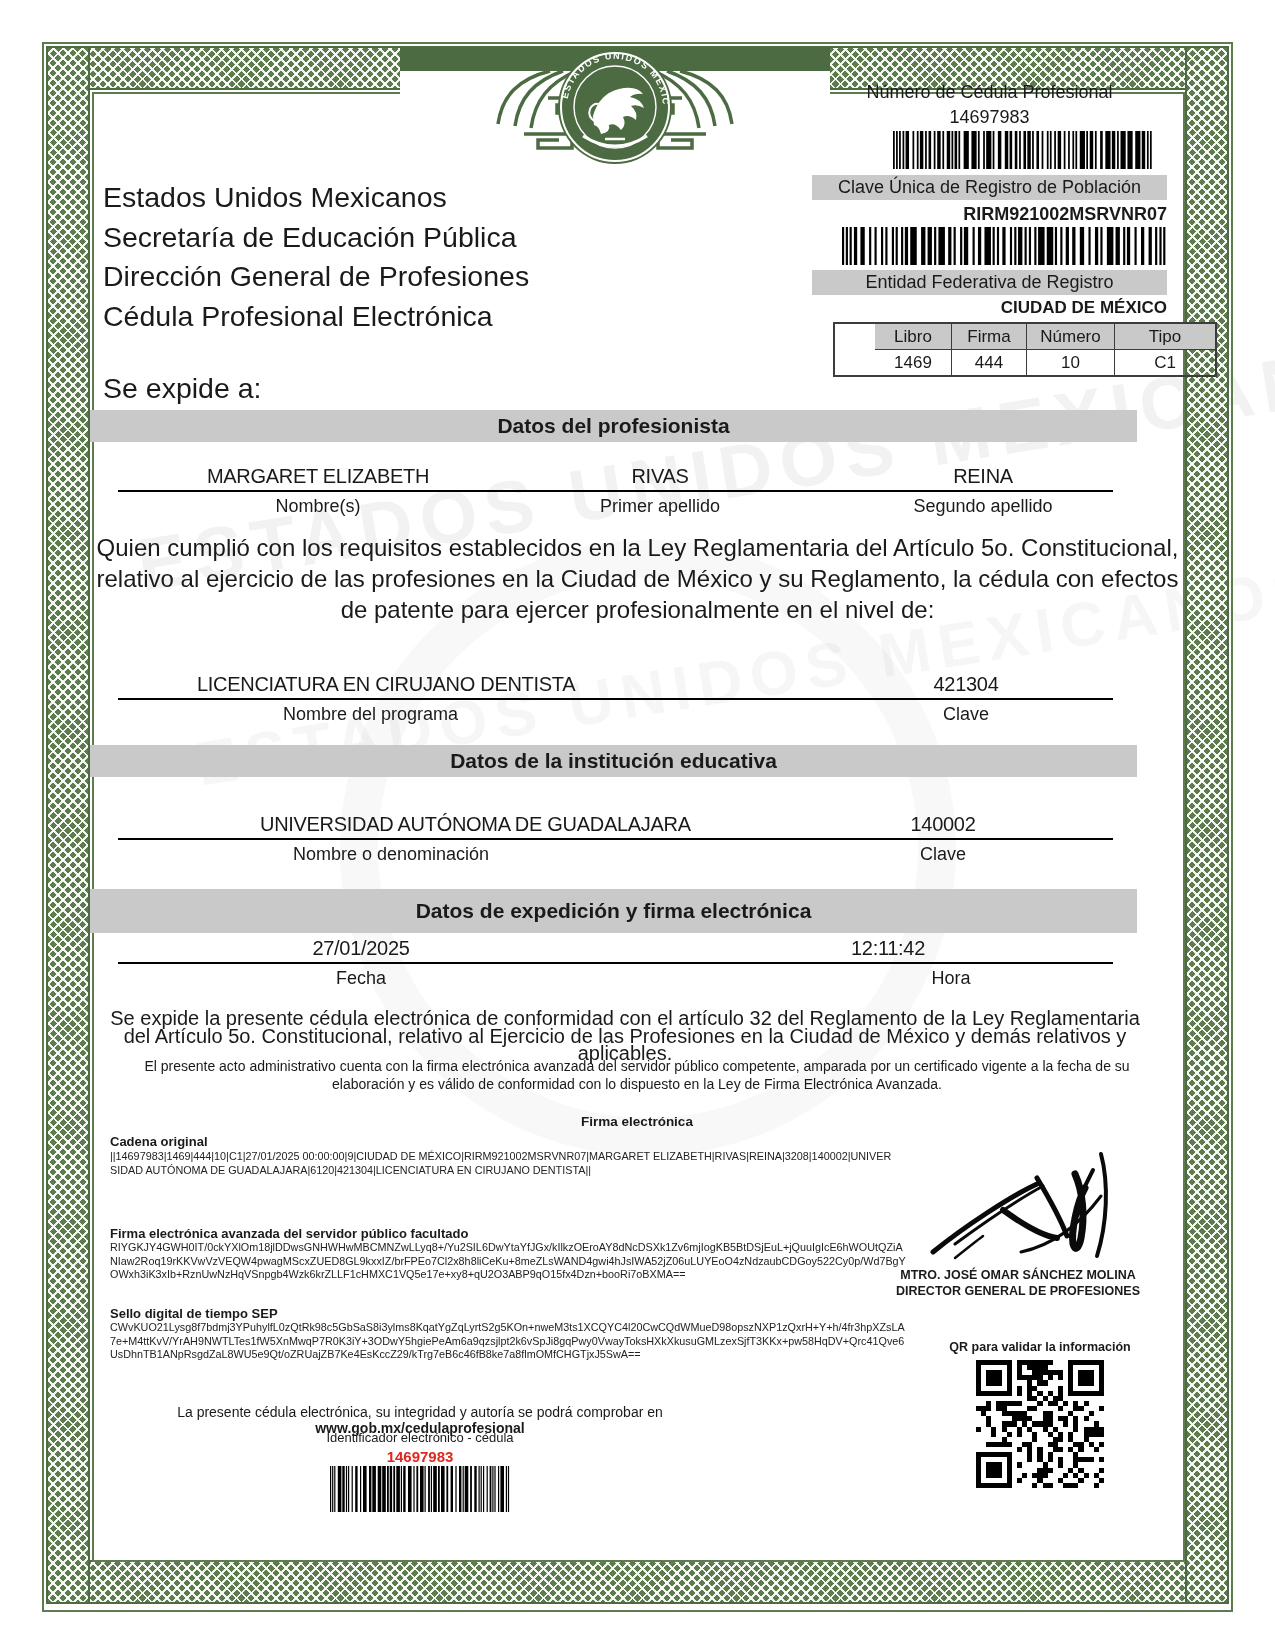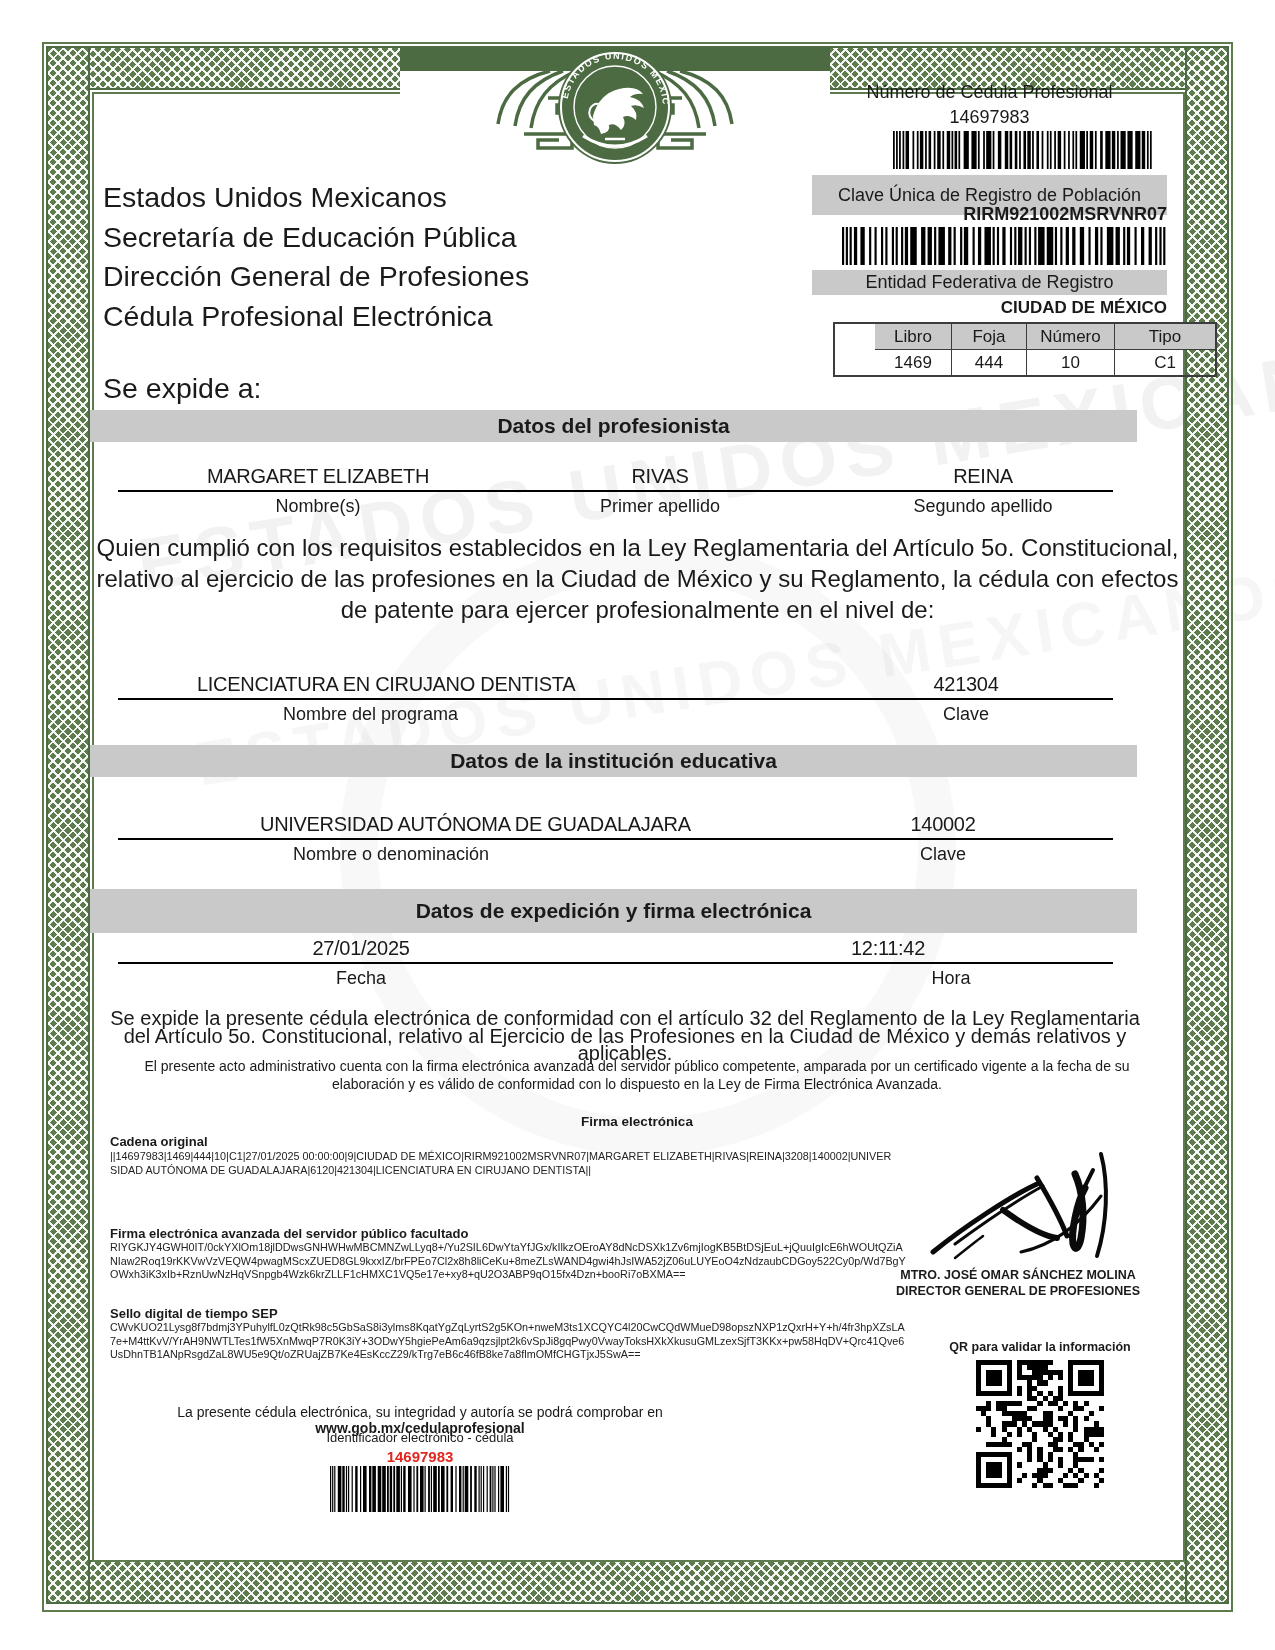--- a/index.html
+++ b/index.html
@@ -154,7 +154,7 @@
       </svg>
     </div>
 
-  <div class="rbanner abs" style="left:812px;top:175px;width:355px;height:40px;">Clave Única de Registro de Población</div>
+  <div class="rbanner abs" style="left:812px;top:175px;width:355px;height:25px;">Clave Única de Registro de Población</div>
   <div class="abs r b" style="left:812px;top:204px;width:355px;font-size:18px;">RIRM921002MSRVNR07</div>
   <div class="bc" style="left:842px;top:227px;width:325px;height:38px;">
       <svg xmlns="http://www.w3.org/2000/svg" viewBox="0 0 300 20" preserveAspectRatio="none" width="100%" height="100%">

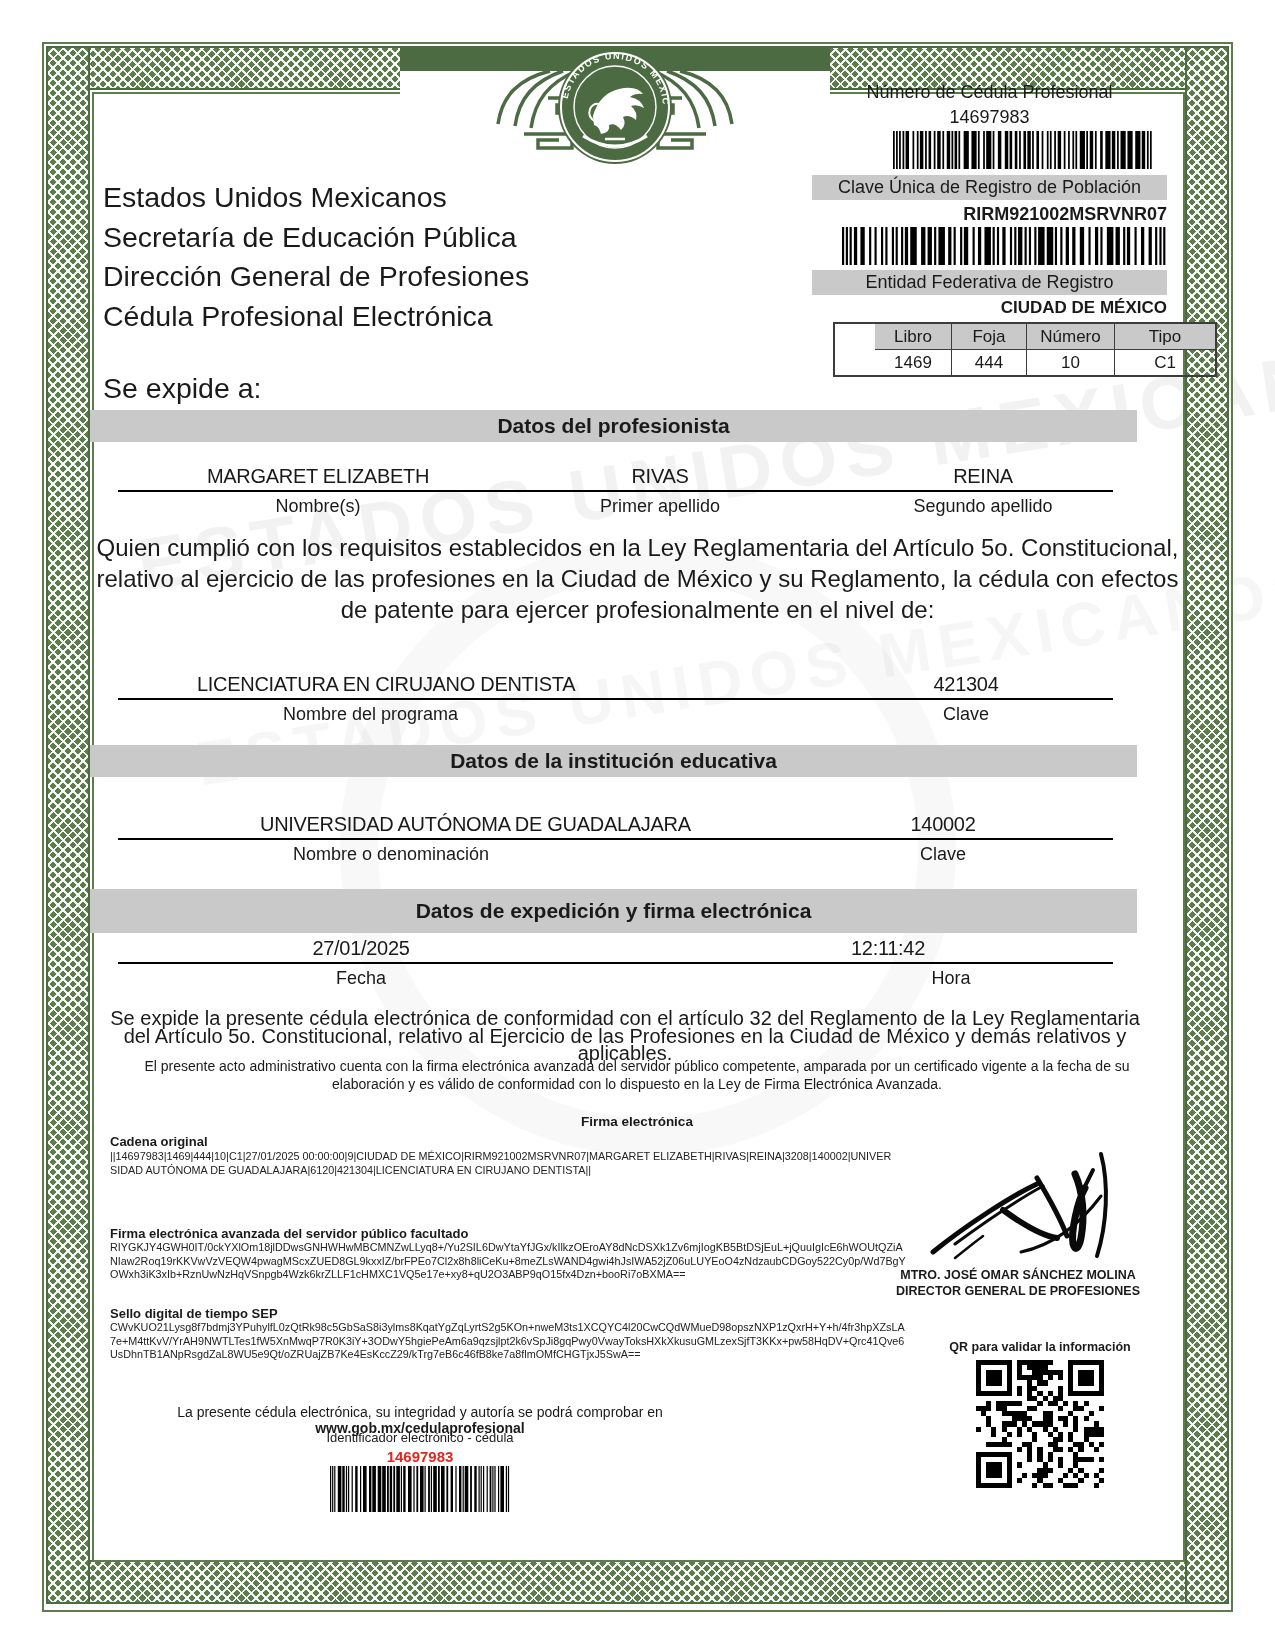--- a/index.html
+++ b/index.html
@@ -220,7 +220,7 @@
 
   <div class="reg-table">
     <div class="th">Libro</div>
-    <div class="th">Foja</div>
+    <div class="th">Firma</div>
     <div class="th">Número</div>
     <div class="th">Tipo</div>
     <div>1469</div>

